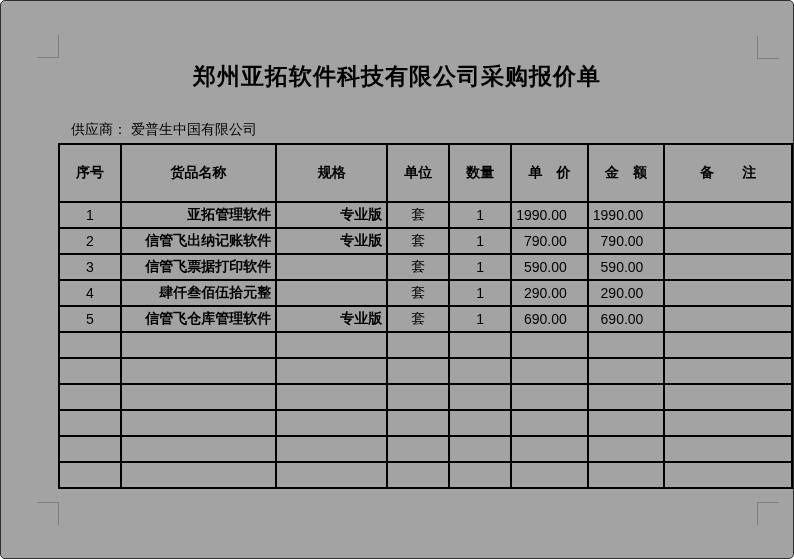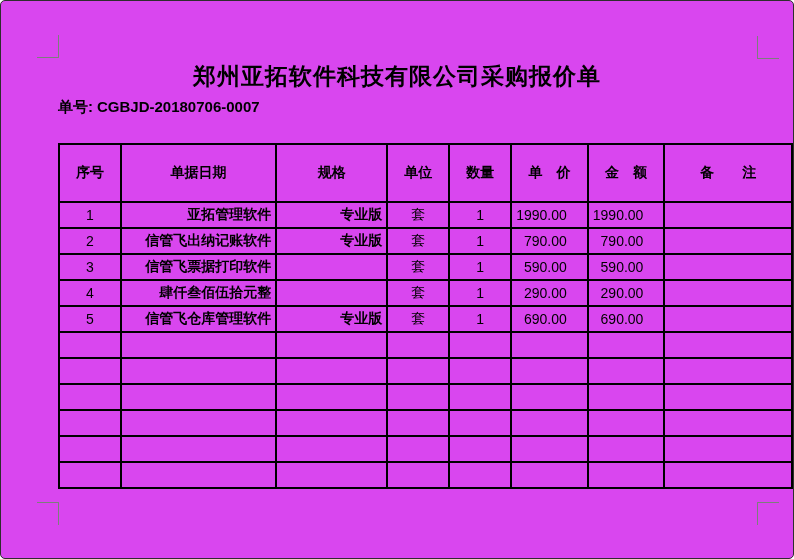--- a/index.html
+++ b/index.html
@@ -7,7 +7,7 @@
     position:relative;
     width:794px;height:559px;
     box-sizing:border-box;
-    background:#d946ef;
+    background:#a3a3a3;
     border:1px solid #2e2e2e;
     border-radius:5px;
     overflow:hidden;

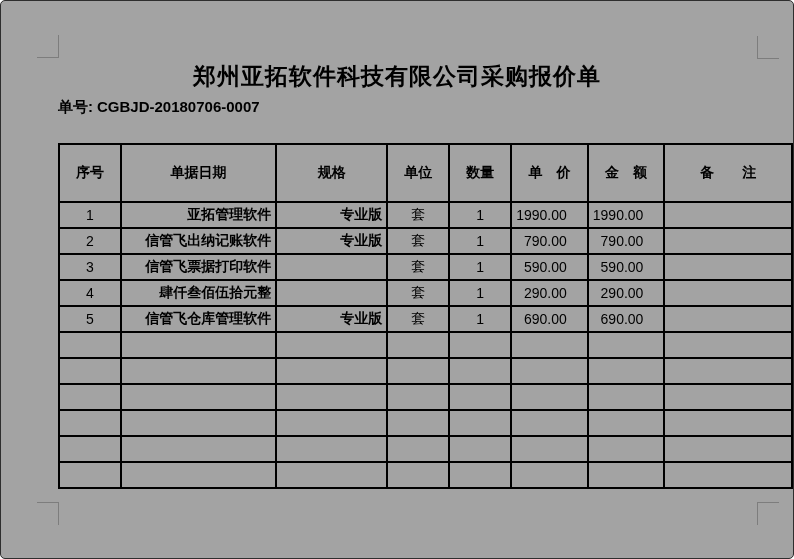--- a/index.html
+++ b/index.html
@@ -62,9 +62,6 @@
 
   <h1 class="title">郑州亚拓软件科技有限公司采购报价单</h1>
 
-  <div class="field field-order">
-    <span class="lbl">单号:</span><span>CGBJD-20180706-0007</span>
-  </div>
 
 
 

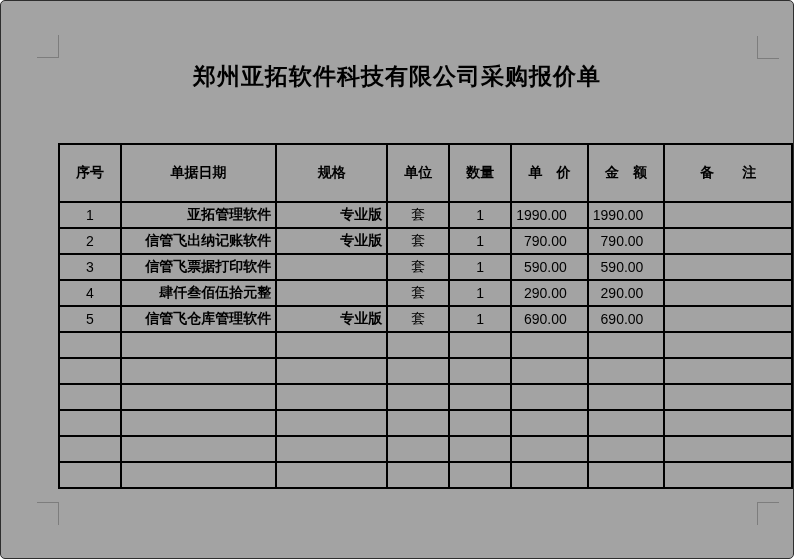--- a/index.html
+++ b/index.html
@@ -64,6 +64,9 @@
 
 
 
+  <div class="field field-supplier">
+    <span class="lbl">供应商：</span><span>爱普生中国有限公司</span>
+  </div>
 
   <table class="qtable">
     <colgroup>

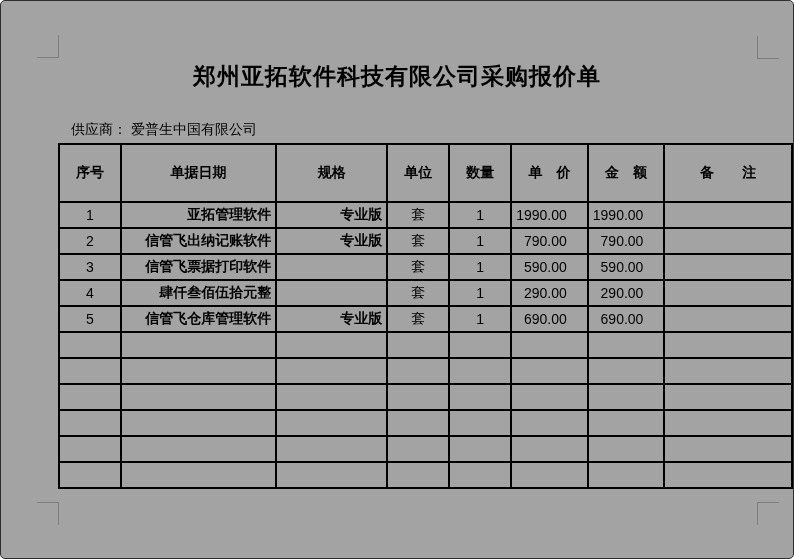--- a/index.html
+++ b/index.html
@@ -82,7 +82,7 @@
     <thead>
       <tr>
         <th>序号</th>
-        <th>单据日期</th>
+        <th>货品名称</th>
         <th>规格</th>
         <th>单位</th>
         <th>数量</th>

